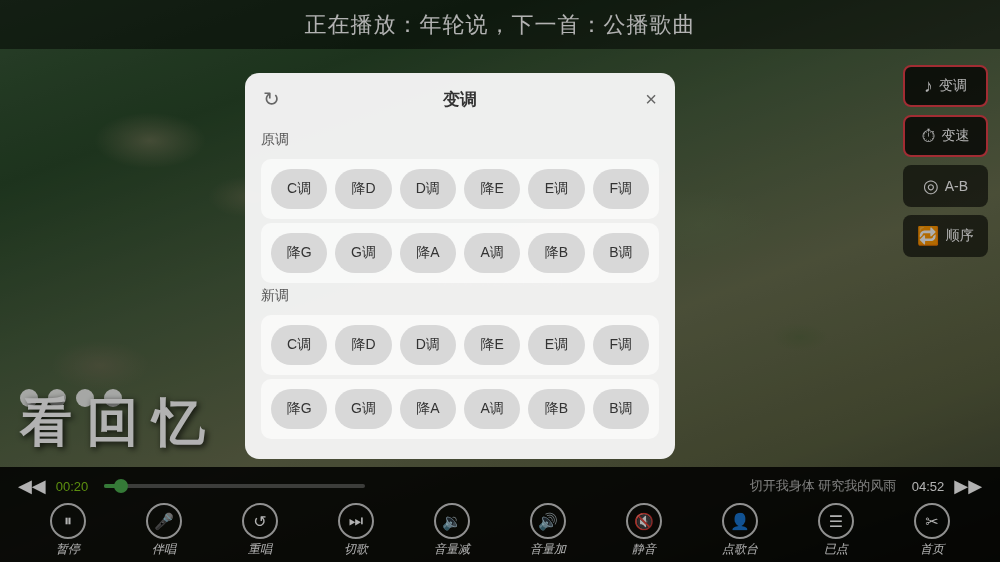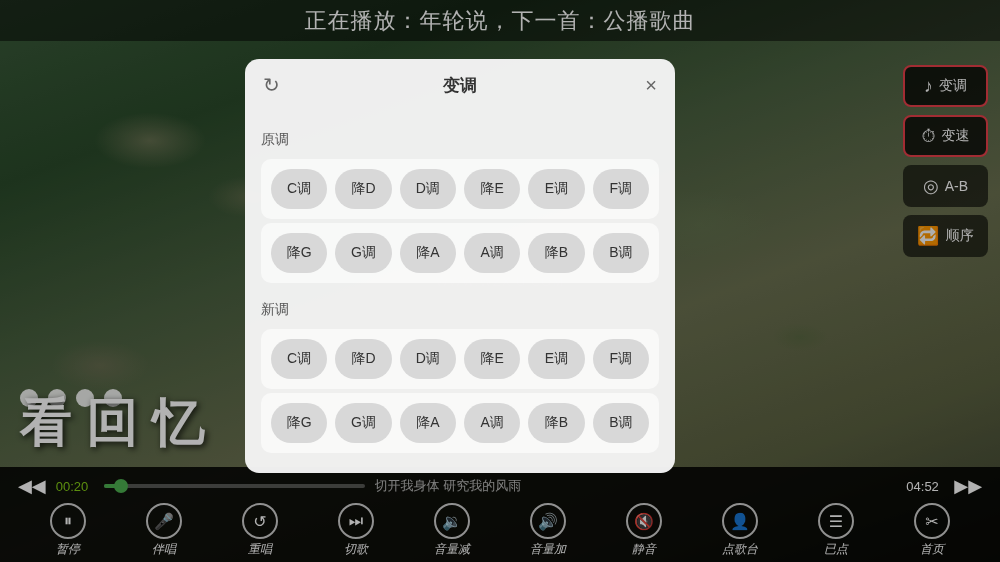--- a/index.html
+++ b/index.html
@@ -42,7 +42,7 @@
       top: 0;
       left: 0;
       right: 0;
-      height: 41px;
+      height: 49px;
       background: rgba(0,0,0,0.5);
       display: flex;
       align-items: center;

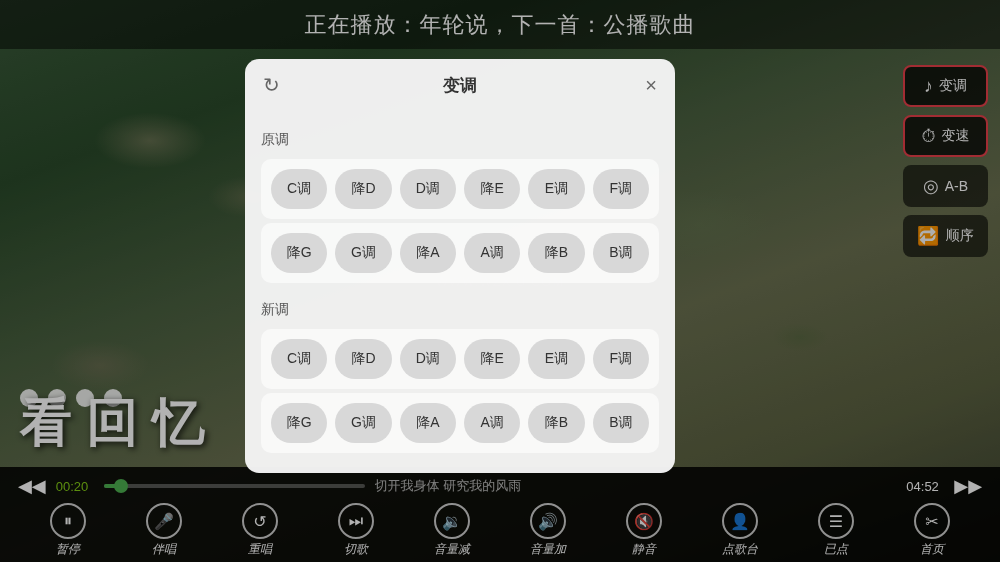--- a/index.html
+++ b/index.html
@@ -308,7 +308,7 @@
       font-size: 14px;
       color: #555;
       margin-bottom: 10px;
-      margin-top: 18px;
+      margin-top: 4px;
     }
 
     .key-grid {

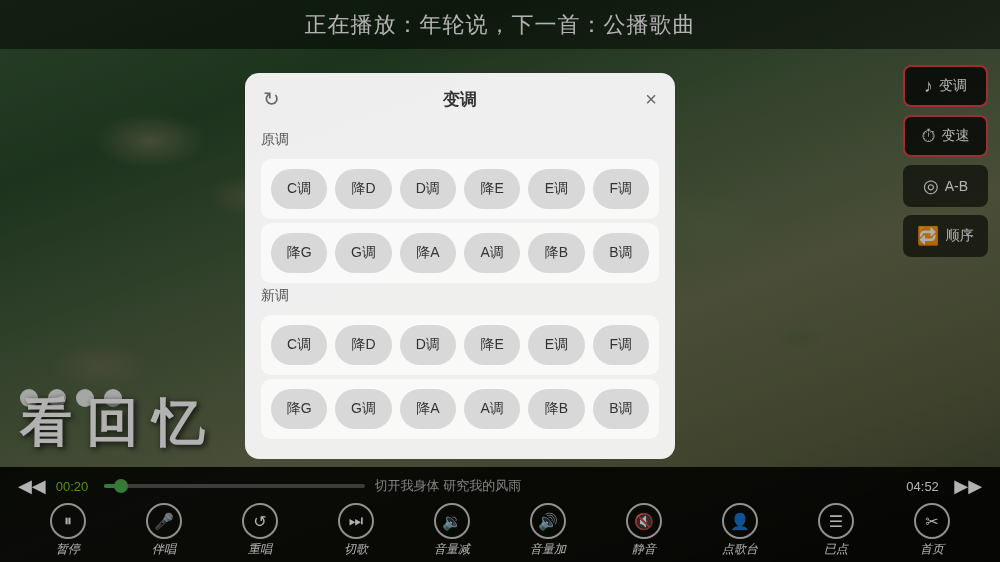--- a/index.html
+++ b/index.html
@@ -157,7 +157,7 @@
       color: rgba(255,255,255,0.7);
       font-size: 13px;
       flex: 2;
-      text-align: left;
+      text-align: right;
       overflow: hidden;
       white-space: nowrap;
     }

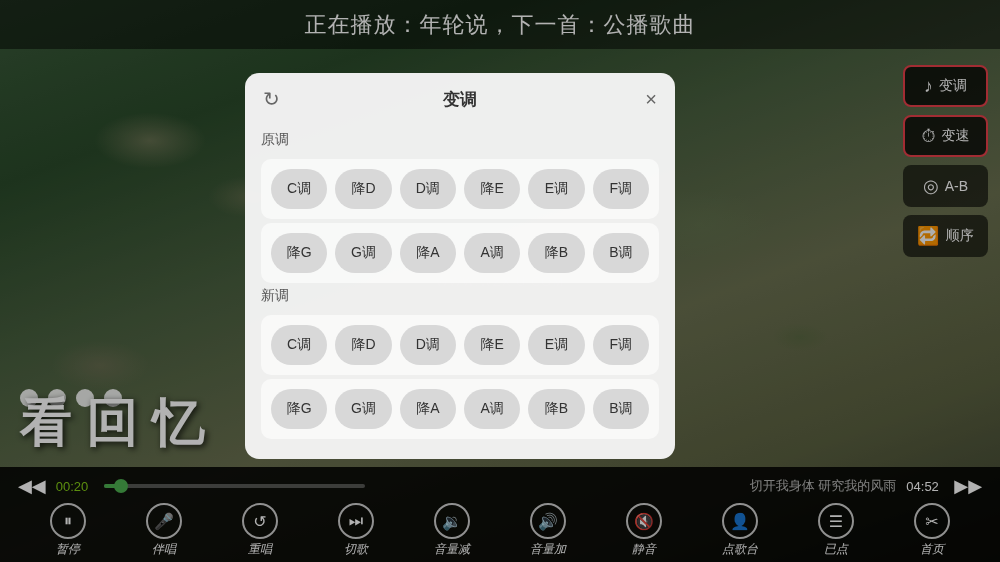--- a/index.html
+++ b/index.html
@@ -166,6 +166,7 @@
       color: white;
       font-size: 13px;
       min-width: 38px;
+      text-align: right;
     }
 
     #forward-btn {

